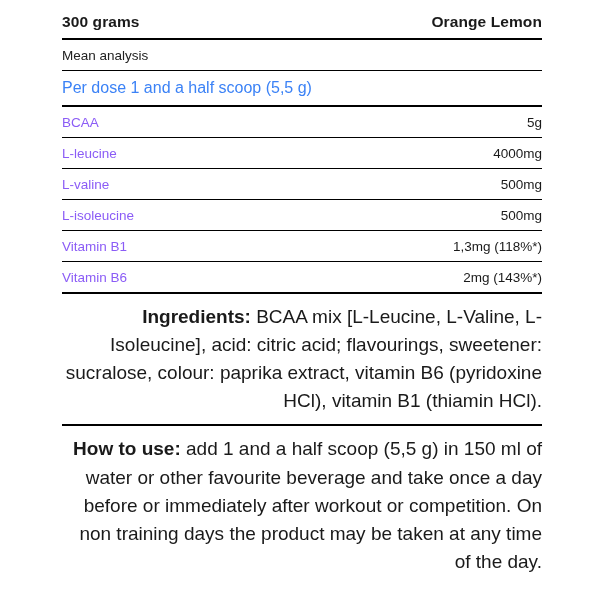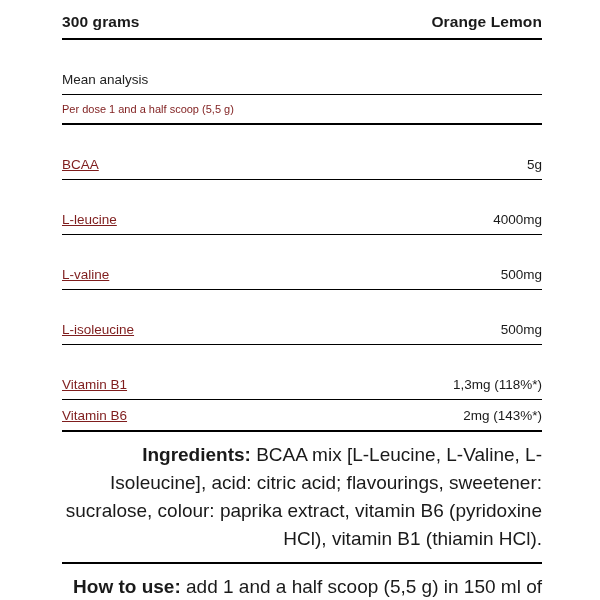--- a/index.html
+++ b/index.html
@@ -32,7 +32,6 @@
   }
   .rule-thin {
     border-bottom: 1px solid #000;
-    margin-top: 24px;
   }
   .top-pad {
     height: 6px;

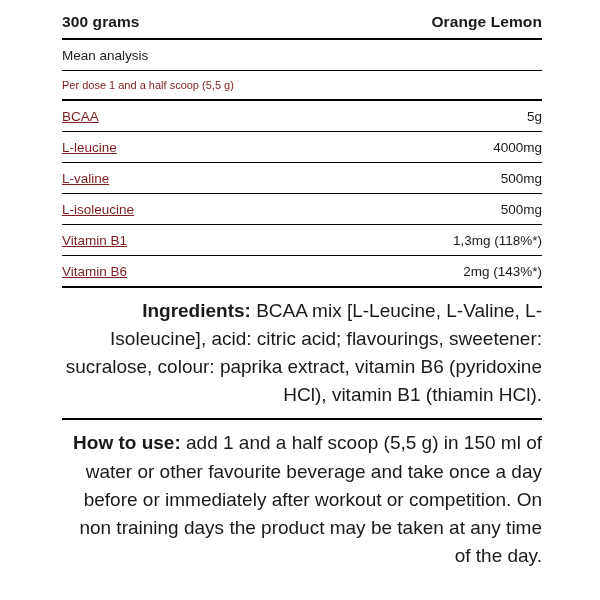--- a/index.html
+++ b/index.html
@@ -53,8 +53,8 @@
     padding: 8px 0 7px 0;
   }
   .dose-row {
-    font-size: 11px;
-    color: #7f1d1d;
+    font-size: 16px;
+    color: #3b82f6;
     padding: 8px 0 8px 0;
     align-items: flex-end;
   }

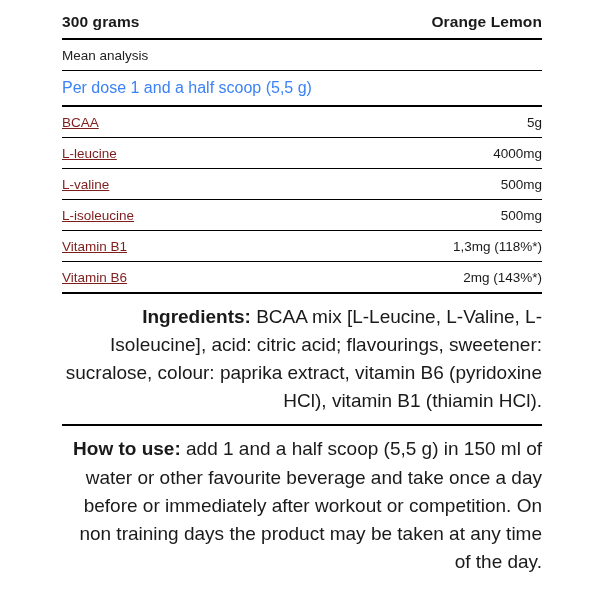--- a/index.html
+++ b/index.html
@@ -70,8 +70,7 @@
     padding: 8px 0 7px 0;
   }
   .nutrient .name {
-    color: #7f1d1d;
-    text-decoration: underline;
+    color: #8b5cf6;
   }
   .nutrient .value {
     color: #1a1a1a;

